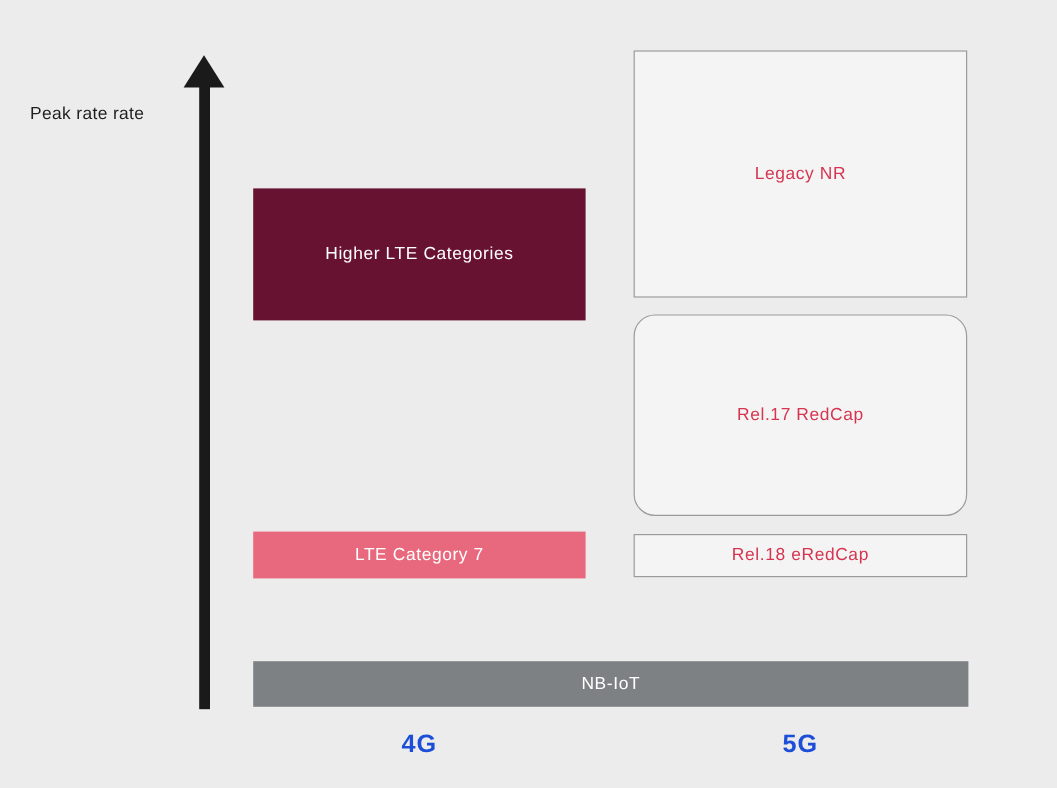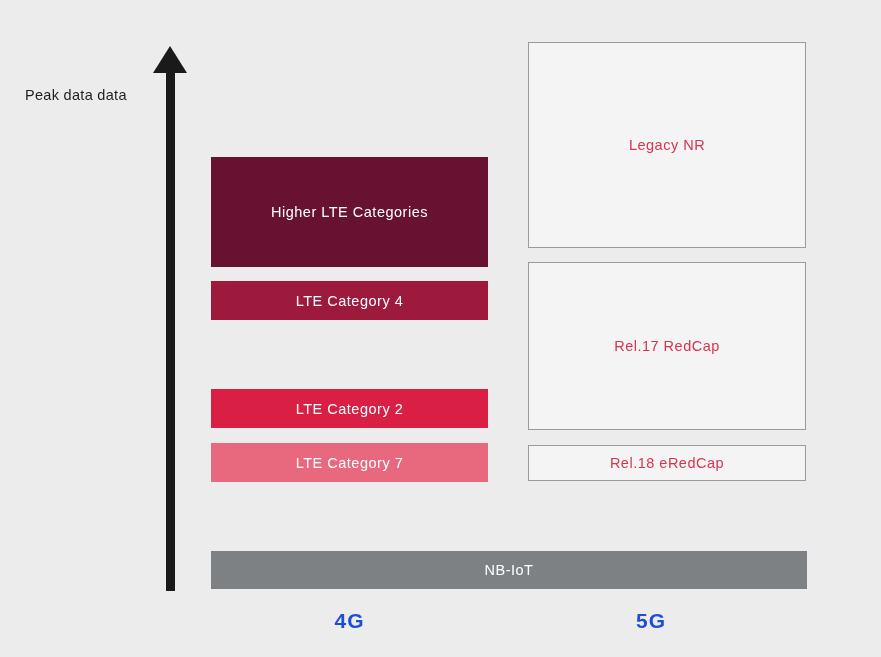--- a/index.html
+++ b/index.html
@@ -91,7 +91,7 @@
 
 <div class="stage">
 
-  <div class="axis-label">Peak data data</div>
+  <div class="axis-label">Peak rate rate</div>
 
   <div class="arrow-shaft"></div>
   <div class="arrow-head"></div>

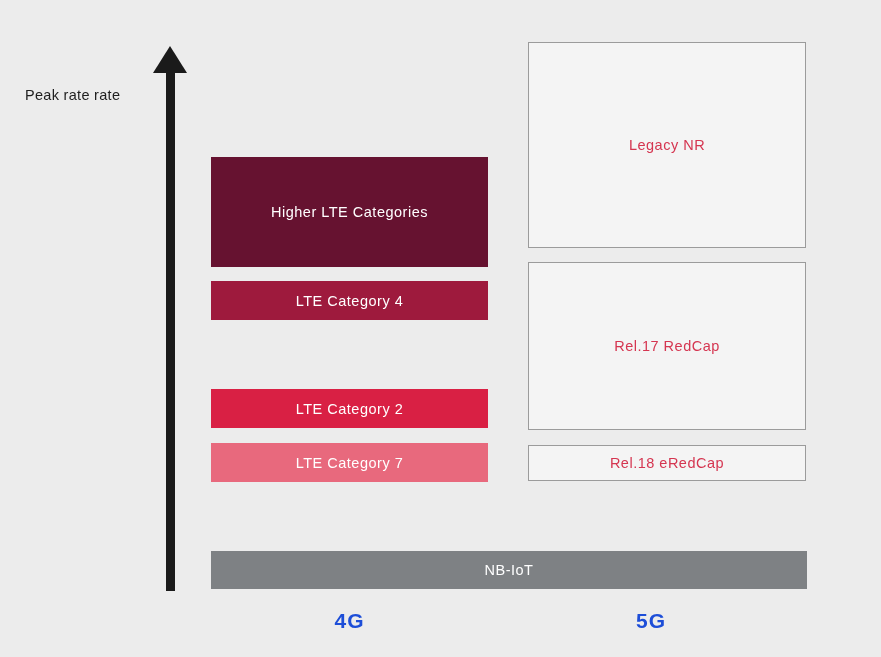--- a/index.html
+++ b/index.html
@@ -98,7 +98,6 @@
 
   <div class="box col4g b-higher" style="background-color: rgb(102, 18, 48);">Higher LTE Categories</div>
 
-  <div class="box col4g b-cat4" style="background-color: rgb(158, 26, 61);">LTE Category 4</div>
 
 
   <div class="box col4g b-cat2" style="background-color: rgb(217, 32, 68);">LTE Category 2</div>

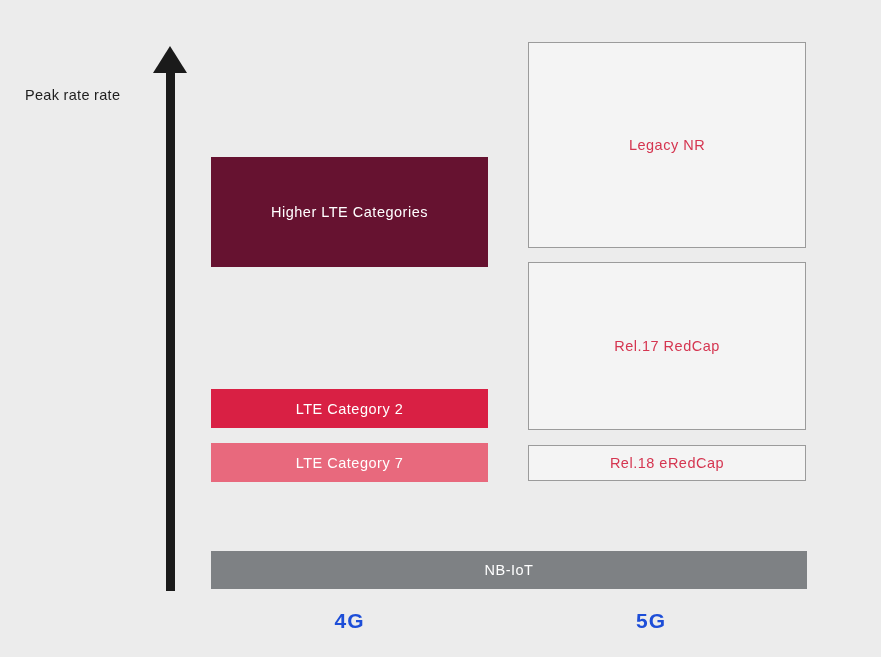--- a/index.html
+++ b/index.html
@@ -72,7 +72,7 @@
   .b-ltem    { top: 497px; height: 38px; }
   .b-nbiot   { top: 551px; height: 38px; }
   .b-legacy  { top: 42px;  height: 206px; }
-  .b-redcap  { top: 262px; height: 168px; }
+  .b-redcap  { top: 262px; height: 168px; border-radius: 18px; }
   .b-eredcap { top: 445px; height: 36px; }
   .gen-label {
     position: absolute;

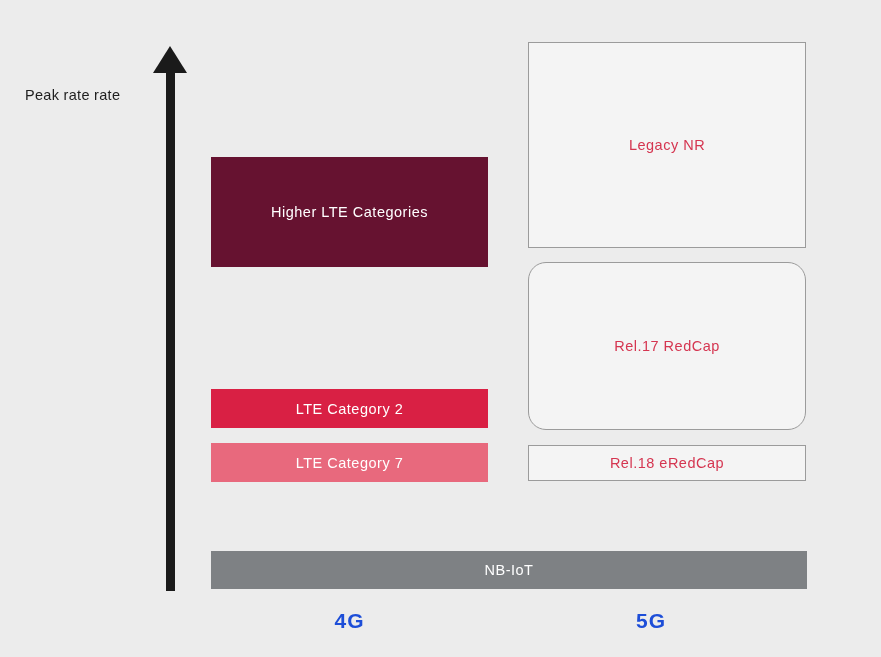--- a/index.html
+++ b/index.html
@@ -100,7 +100,6 @@
 
 
 
-  <div class="box col4g b-cat2" style="background-color: rgb(217, 32, 68);">LTE Category 2</div>
 
   <div class="box col4g b-cat1" style="background-color: rgb(232, 105, 125);">LTE Category 7</div>
 

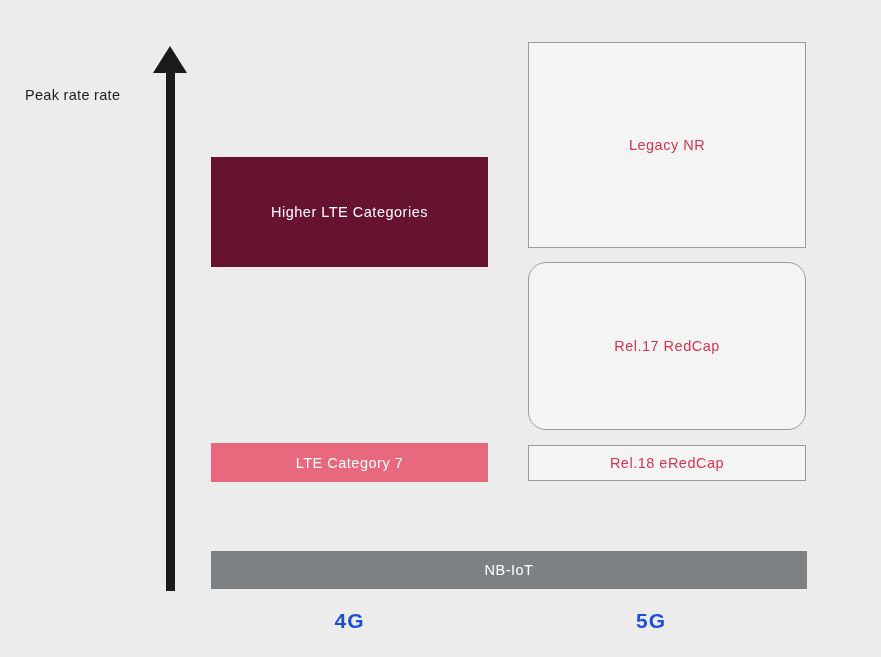--- a/index.html
+++ b/index.html
@@ -84,7 +84,7 @@
     text-align: center;
   }
   .gen-4g { left: 211px; width: 277px; }
-  .gen-5g { left: 512px; width: 278px; }
+  .gen-5g { left: 528px; width: 278px; }
 </style>
 </head>
 <body>

